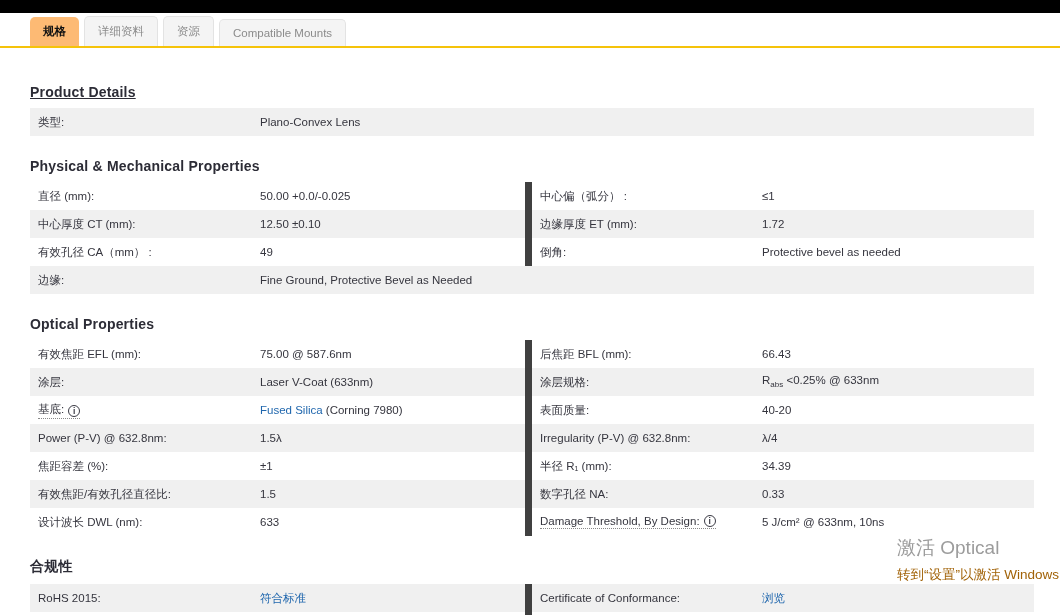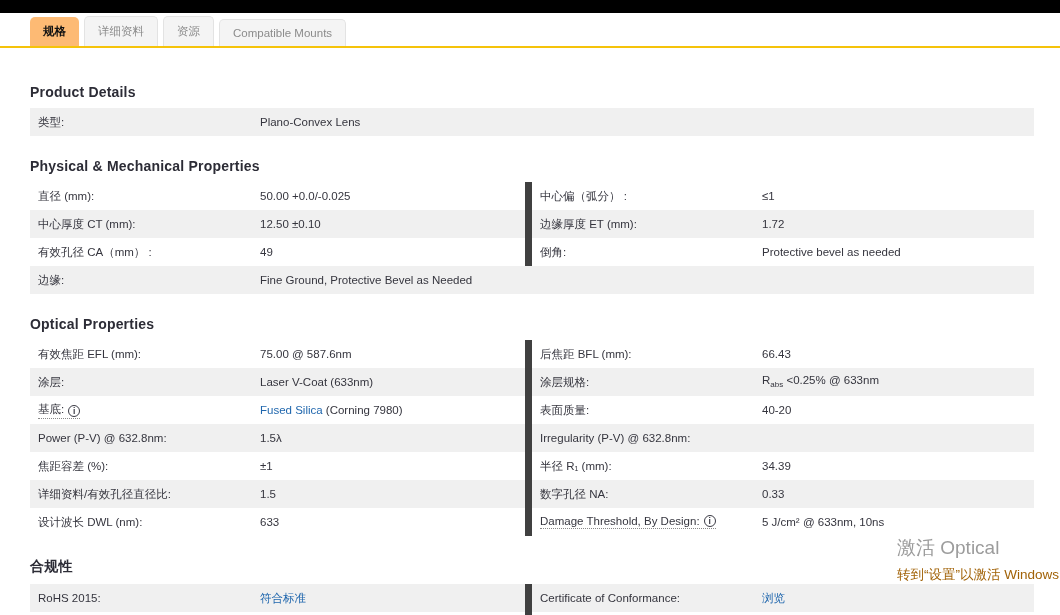--- a/index.html
+++ b/index.html
@@ -17,7 +17,7 @@
   .content { padding-left:30px; padding-right:26px; }
 
   .section-title { font-size:14px; font-weight:bold; color:#2c2c36; letter-spacing:.2px; }
-  .mt-first { margin-top:36px; margin-bottom:8px; }
+  .mt-first { margin-top:36px; margin-bottom:8px;text-decoration:underline; }
   .mt-sec   { margin-top:22px; margin-bottom:8px; }
 
   .tbl { width:1004px; font-size:11.5px; }

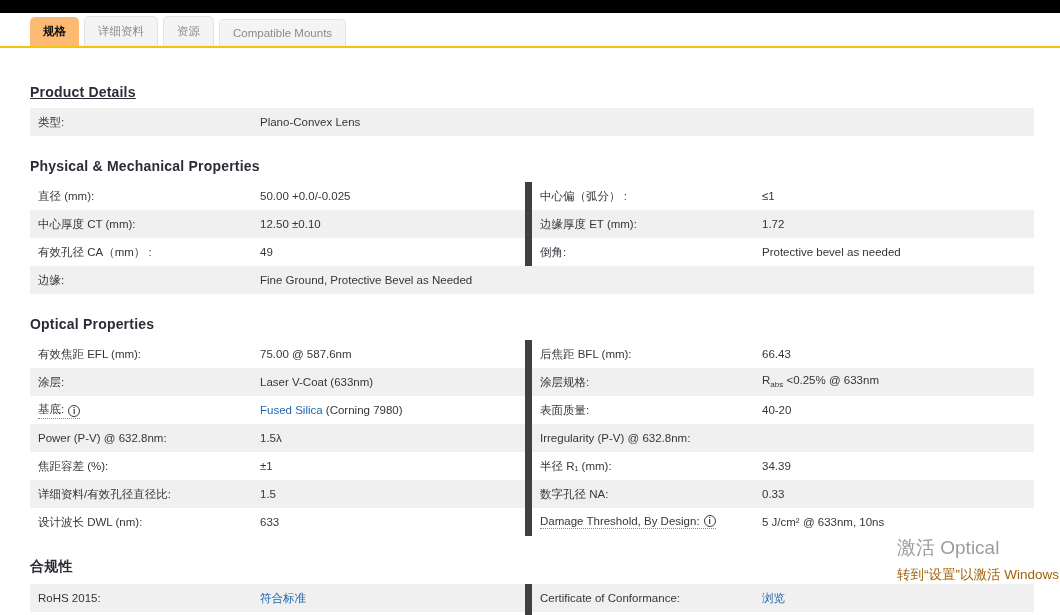--- a/index.html
+++ b/index.html
@@ -148,6 +148,7 @@
       </div>
       <div class="half">
         <span class="lbl">Irregularity (P-V) @ 632.8nm:</span>
+        <span class="val">λ/4</span>
       </div>
     </div>
     <div class="row">

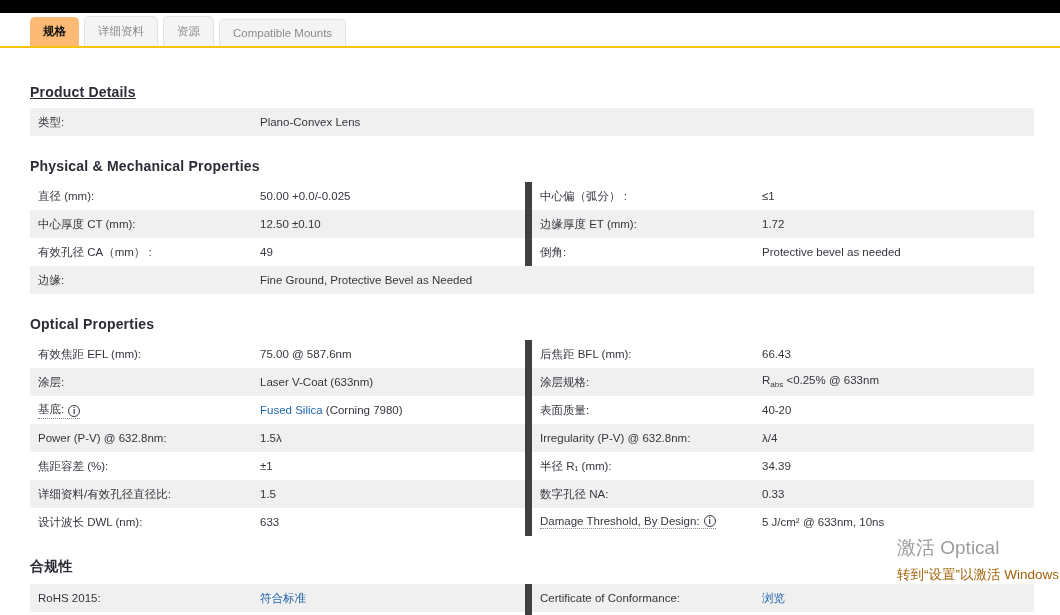--- a/index.html
+++ b/index.html
@@ -163,7 +163,7 @@
     </div>
     <div class="row">
       <div class="half left">
-        <span class="lbl">详细资料/有效孔径直径比:</span>
+        <span class="lbl">有效焦距/有效孔径直径比:</span>
         <span class="val">1.5</span>
       </div>
       <div class="half">

